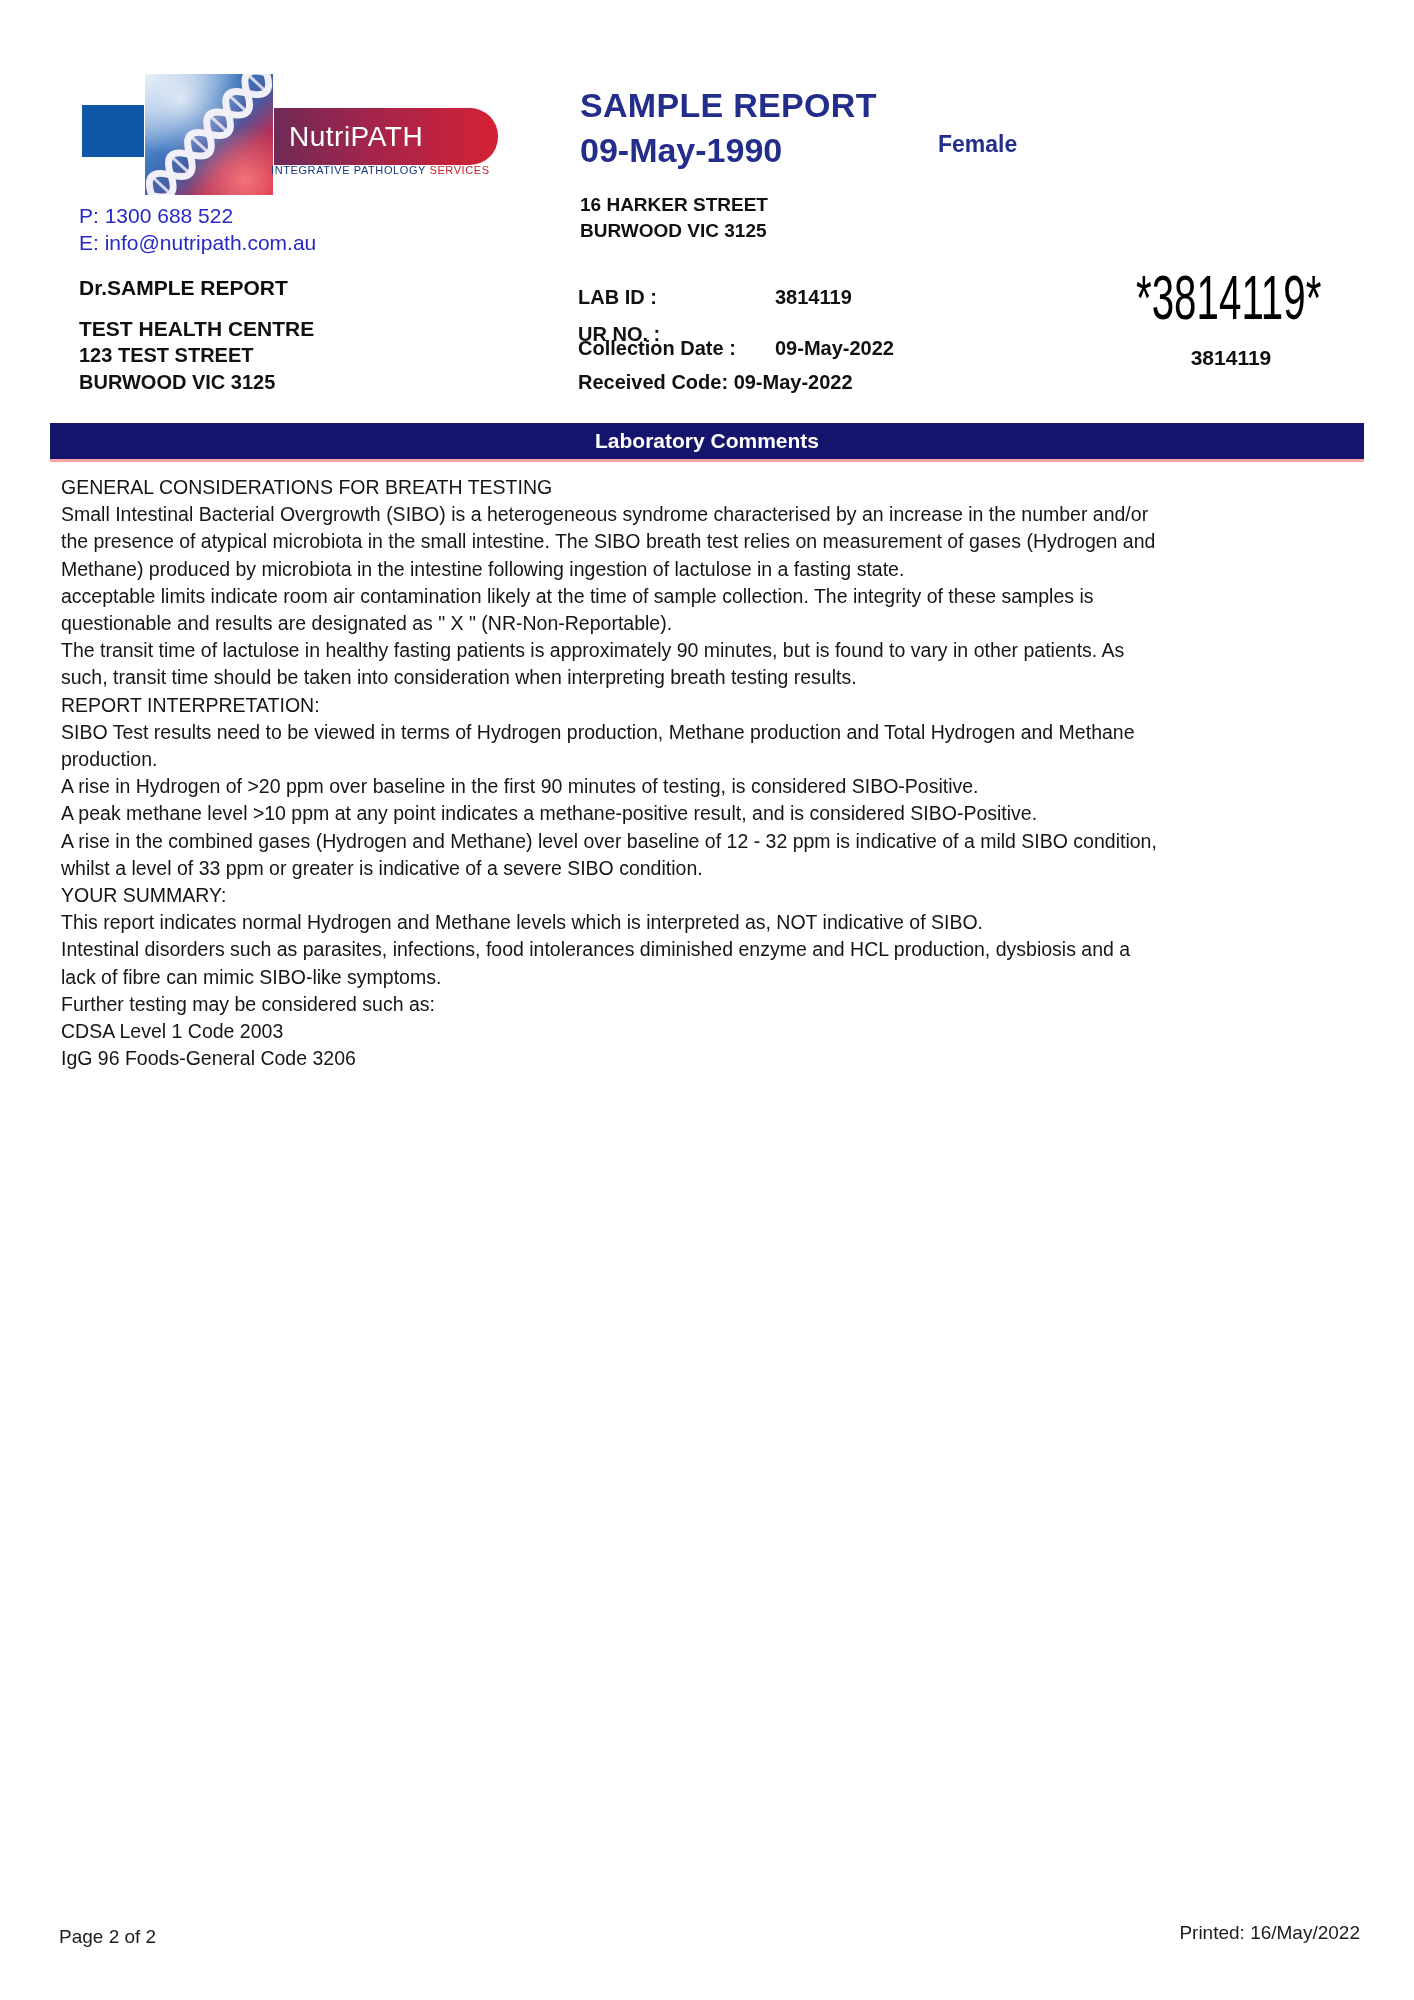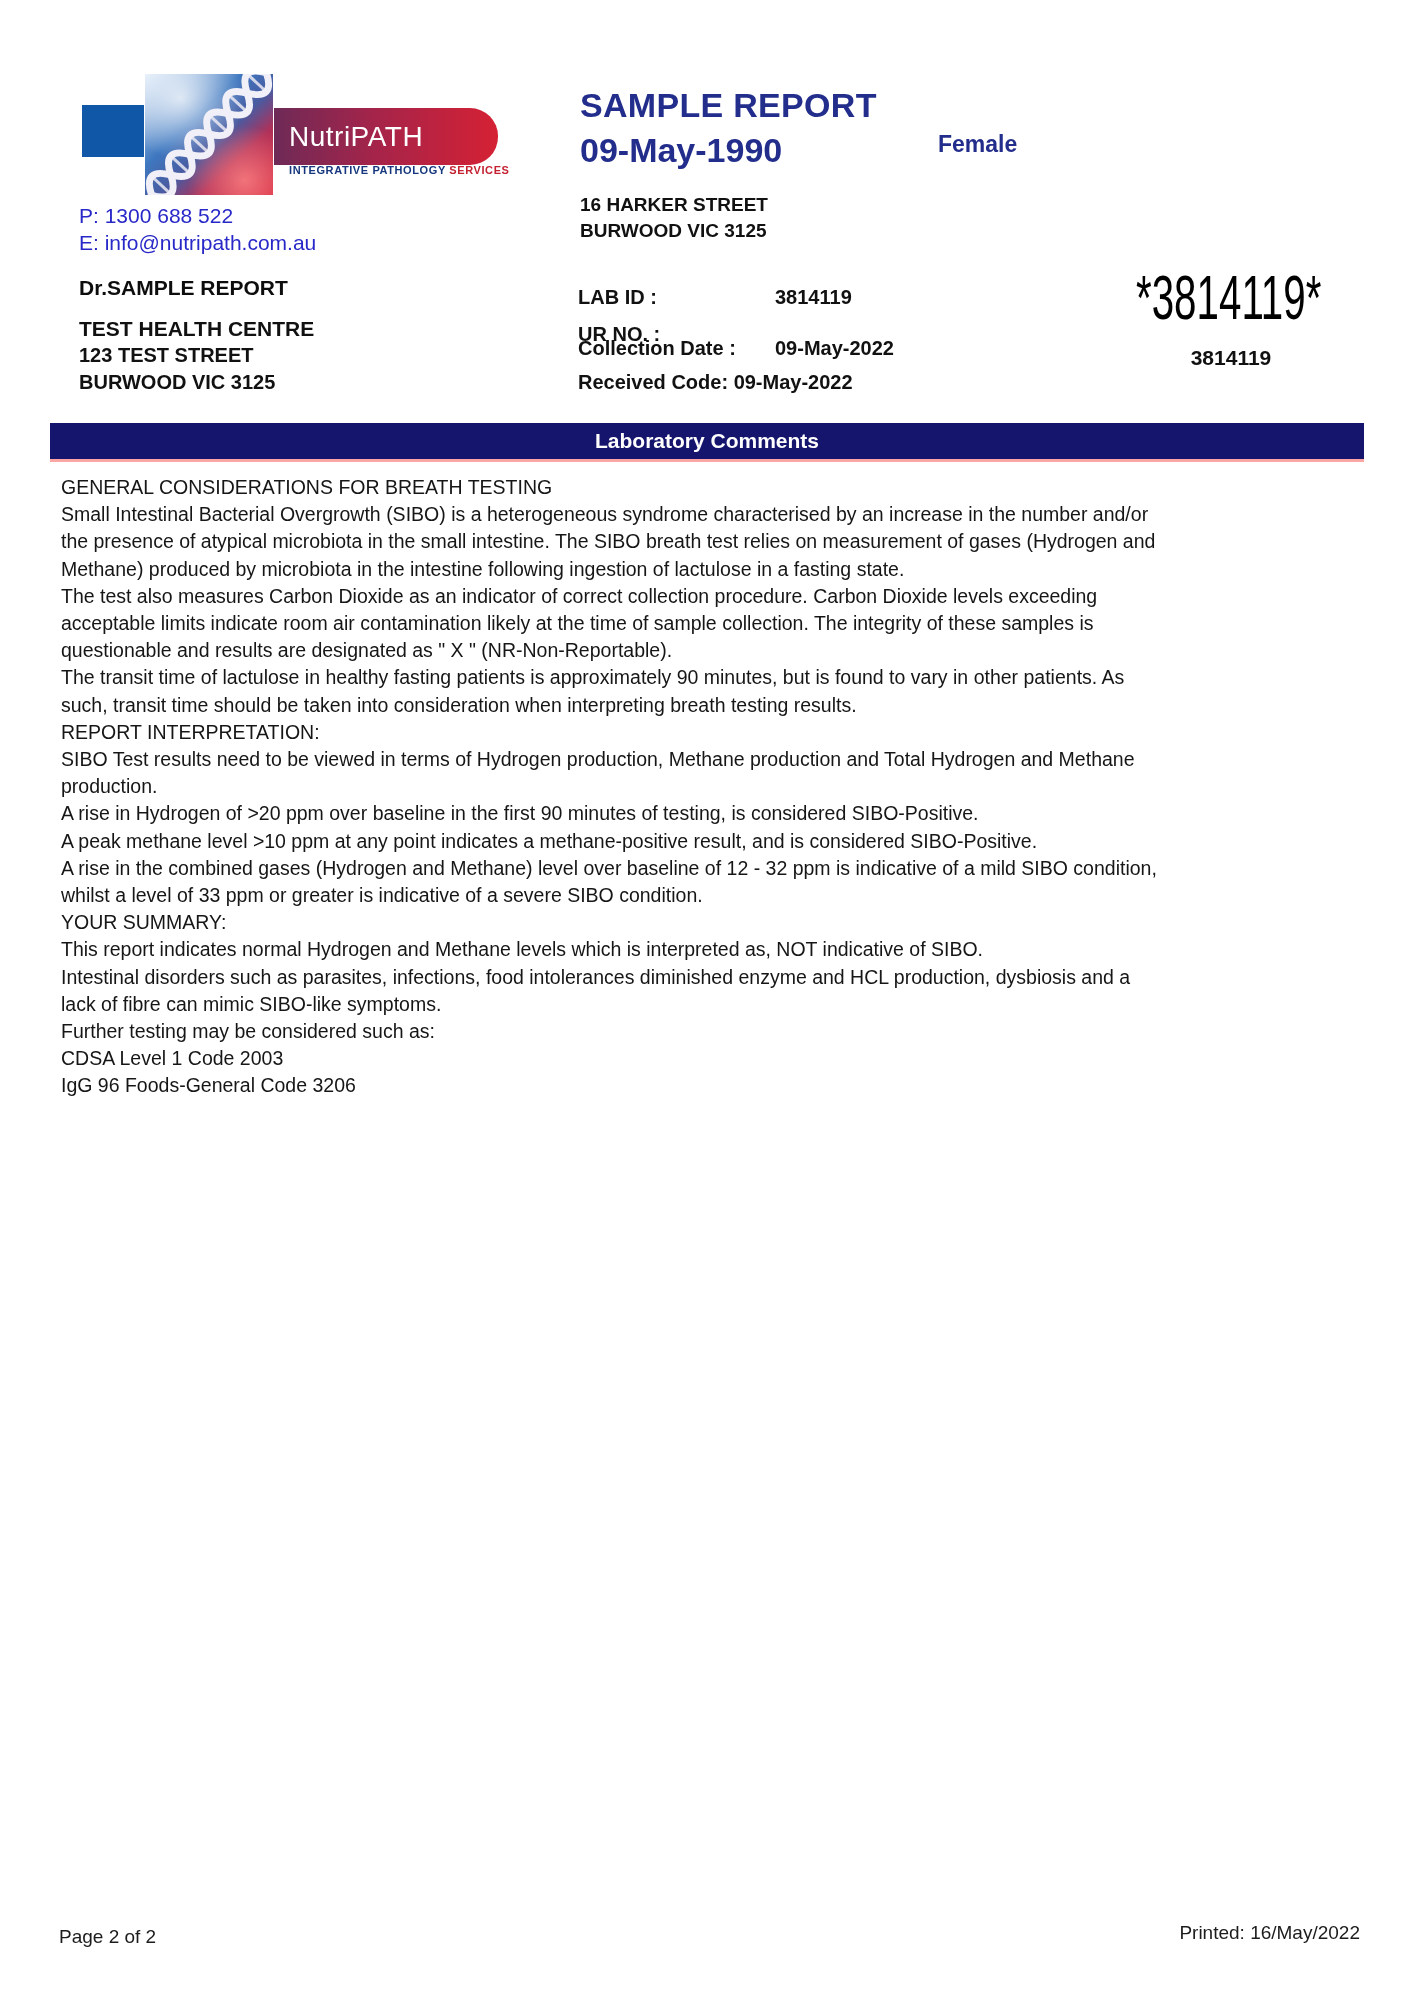--- a/index.html
+++ b/index.html
@@ -24,7 +24,7 @@
     display:block;line-height:57px;padding-left:15px;
     font-size:28px;color:#ffffff;letter-spacing:.5px;font-weight:400;
   }
-  .logo-tagline{position:absolute;left:289px;top:164px;font-size:11px;font-weight:700;letter-spacing:.6px;white-space:nowrap;}
+  .logo-tagline{position:absolute;left:271px;top:164px;font-size:11px;font-weight:400;letter-spacing:.6px;white-space:nowrap;}
   .tag-blue{color:#16377e;}
   .tag-red{color:#c42131;}
   

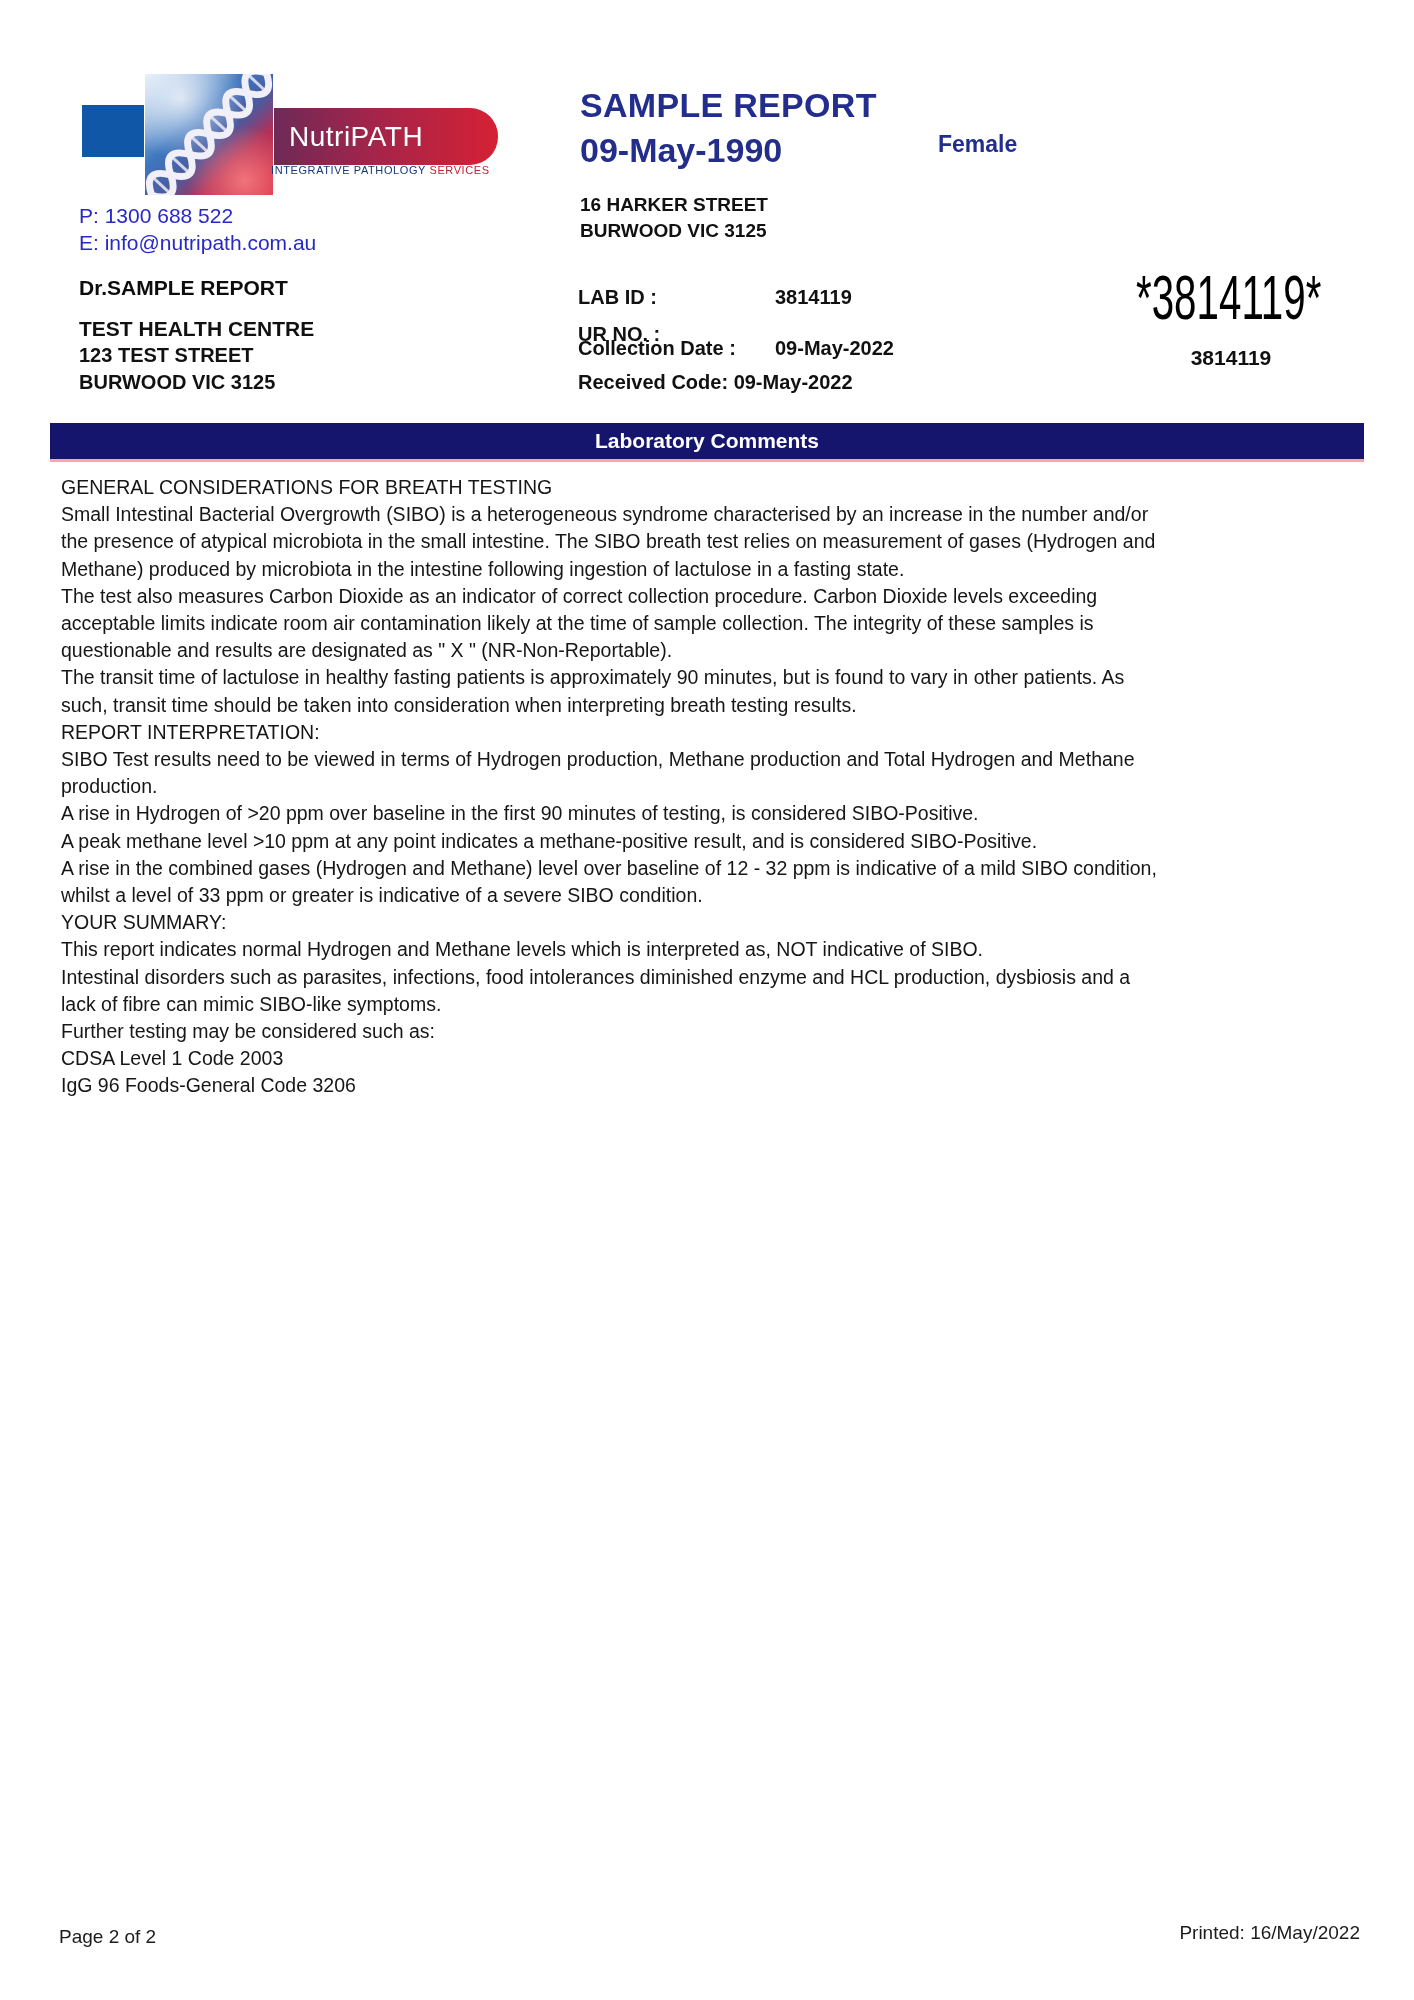--- a/index.html
+++ b/index.html
@@ -157,7 +157,6 @@
       <div class="comment-line">Small Intestinal Bacterial Overgrowth (SIBO) is a heterogeneous syndrome characterised by an increase in the number and/or</div>
       <div class="comment-line">the presence of atypical microbiota in the small intestine. The SIBO breath test relies on measurement of gases (Hydrogen and</div>
       <div class="comment-line">Methane) produced by microbiota in the intestine following ingestion of lactulose in a fasting state.</div>
-      <div class="comment-line">The test also measures Carbon Dioxide as an indicator of correct collection procedure. Carbon Dioxide levels exceeding</div>
       <div class="comment-line">acceptable limits indicate room air contamination likely at the time of sample collection. The integrity of these samples is</div>
       <div class="comment-line">questionable and results are designated as " X " (NR-Non-Reportable).</div>
       <div class="comment-line">The transit time of lactulose in healthy fasting patients is approximately 90 minutes, but is found to vary in other patients. As</div>

